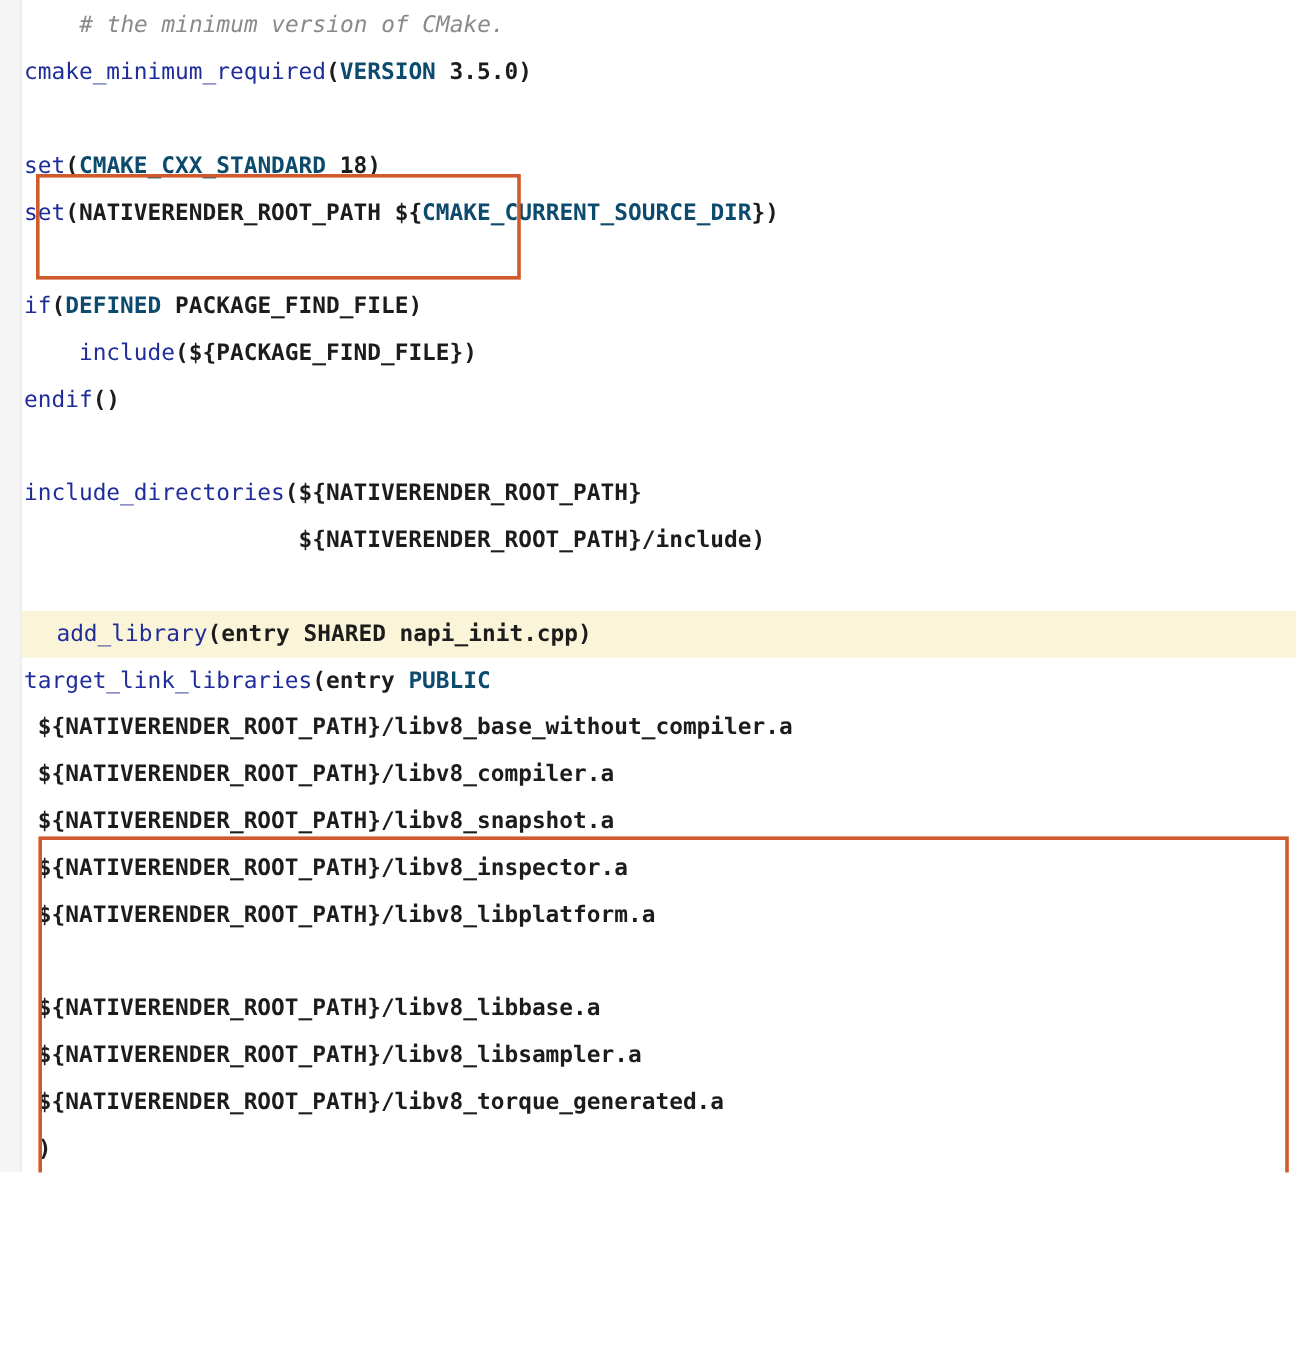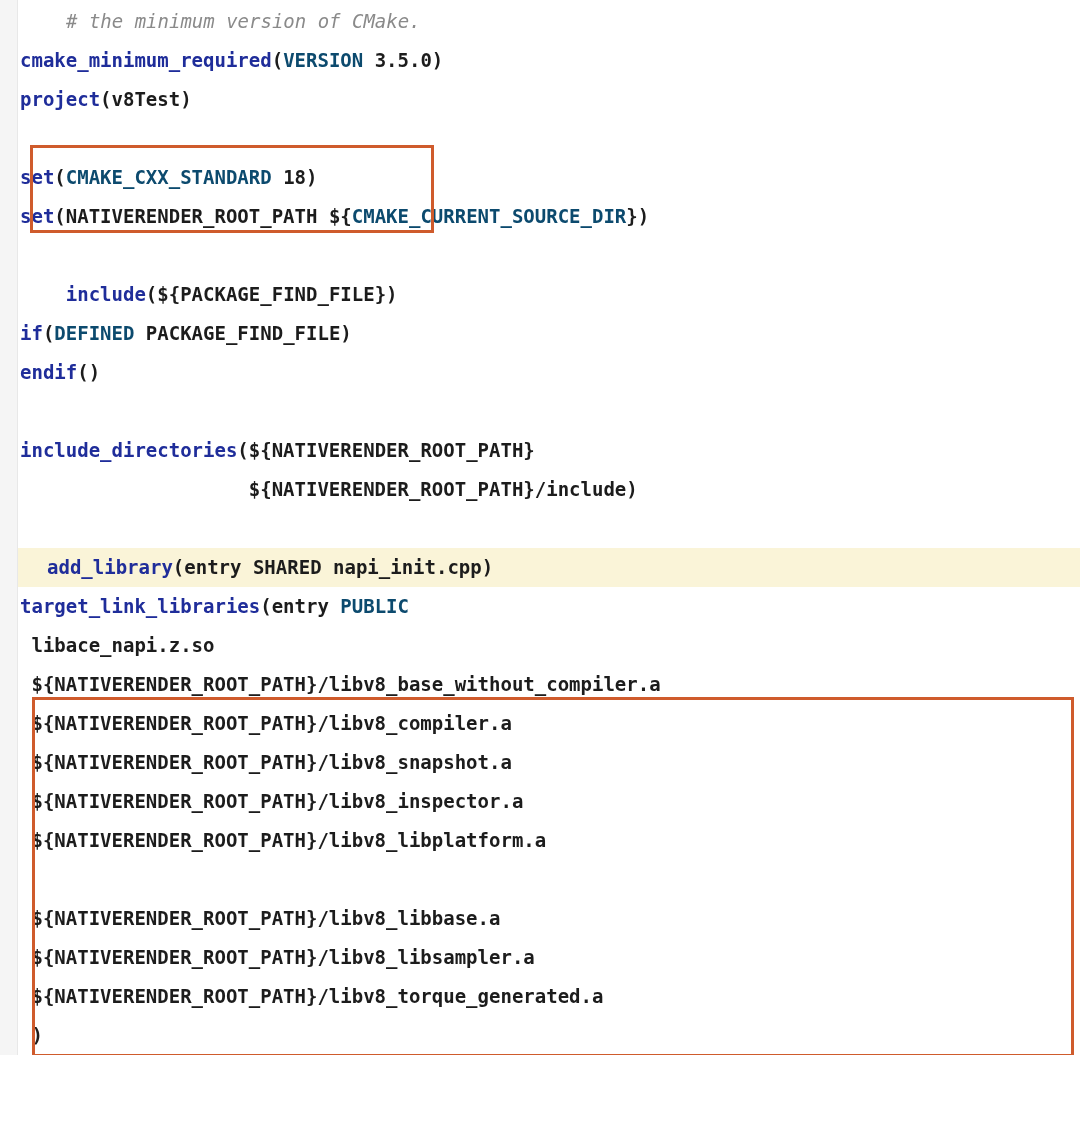--- a/index.html
+++ b/index.html
@@ -30,7 +30,7 @@
   }
   .comment { color: #8a8a8a; font-style: italic; margin-left: 46px; }
   .comment-orange { color: #c67b40; font-weight: 600; }
-  .kw { color: #1f2d9a; font-weight: 700; }
+  .kw { color: #1f2d9a; font-weight: 400; }
   .arg { color: #0c4a6e; font-weight: 600; }
   .txt { color: #1c1c1c; font-weight: 600; margin-top: 43px; }
   .paren { color: #1c1c1c; font-weight: 600; }

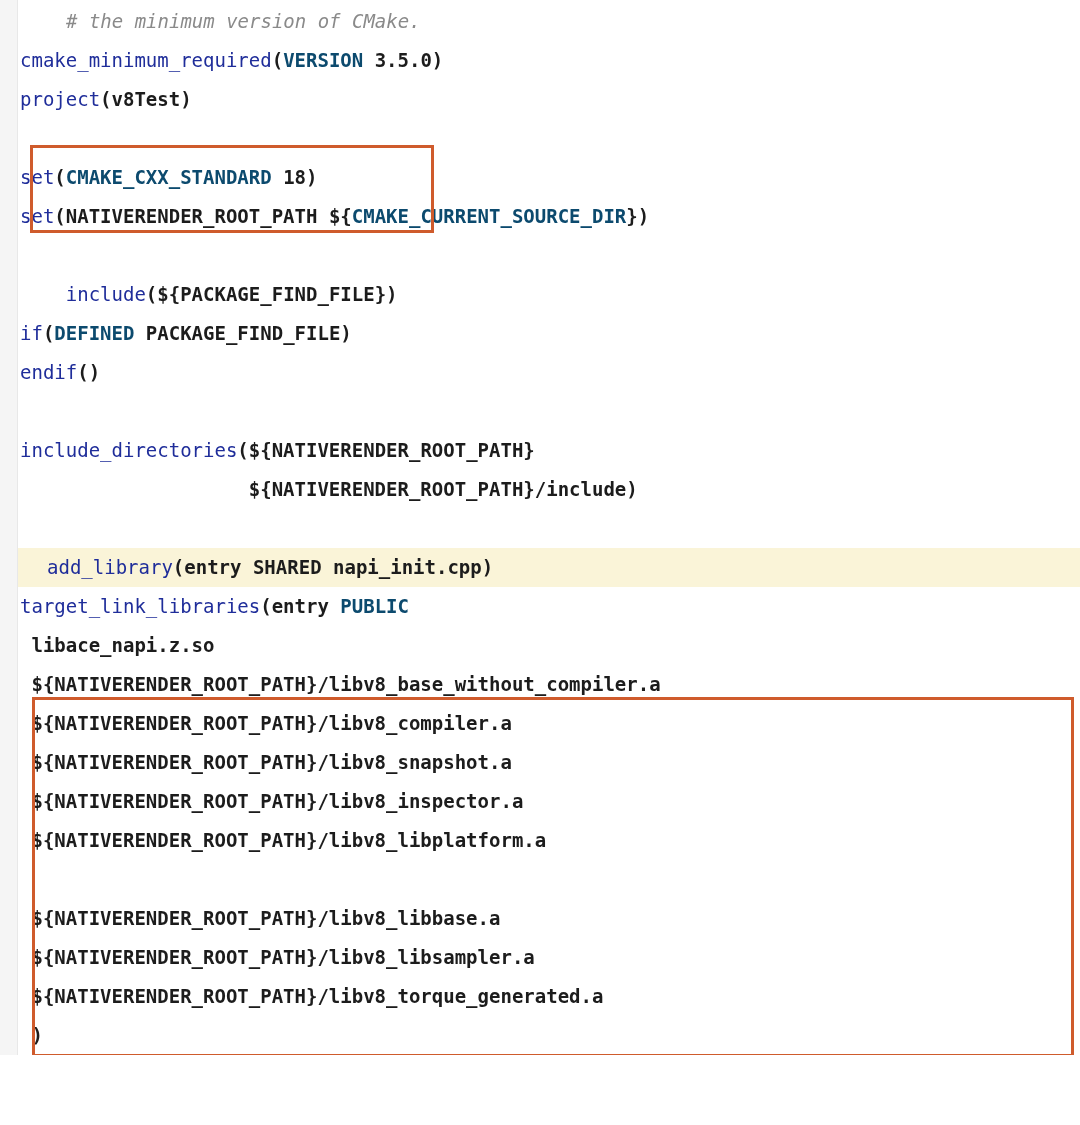--- a/index.html
+++ b/index.html
@@ -64,7 +64,6 @@
 
   <div class="line"><span class="kw">cmake_minimum_required</span><span class="paren">(</span><span class="arg">VERSION</span><span class="txt"> 3.5.0</span><span class="paren">)</span></div>
 
-  <div class="line"><span class="kw">project</span><span class="paren">(</span><span class="txt">v8Test</span><span class="paren">)</span></div>
 
   <div class="line"></div>
 

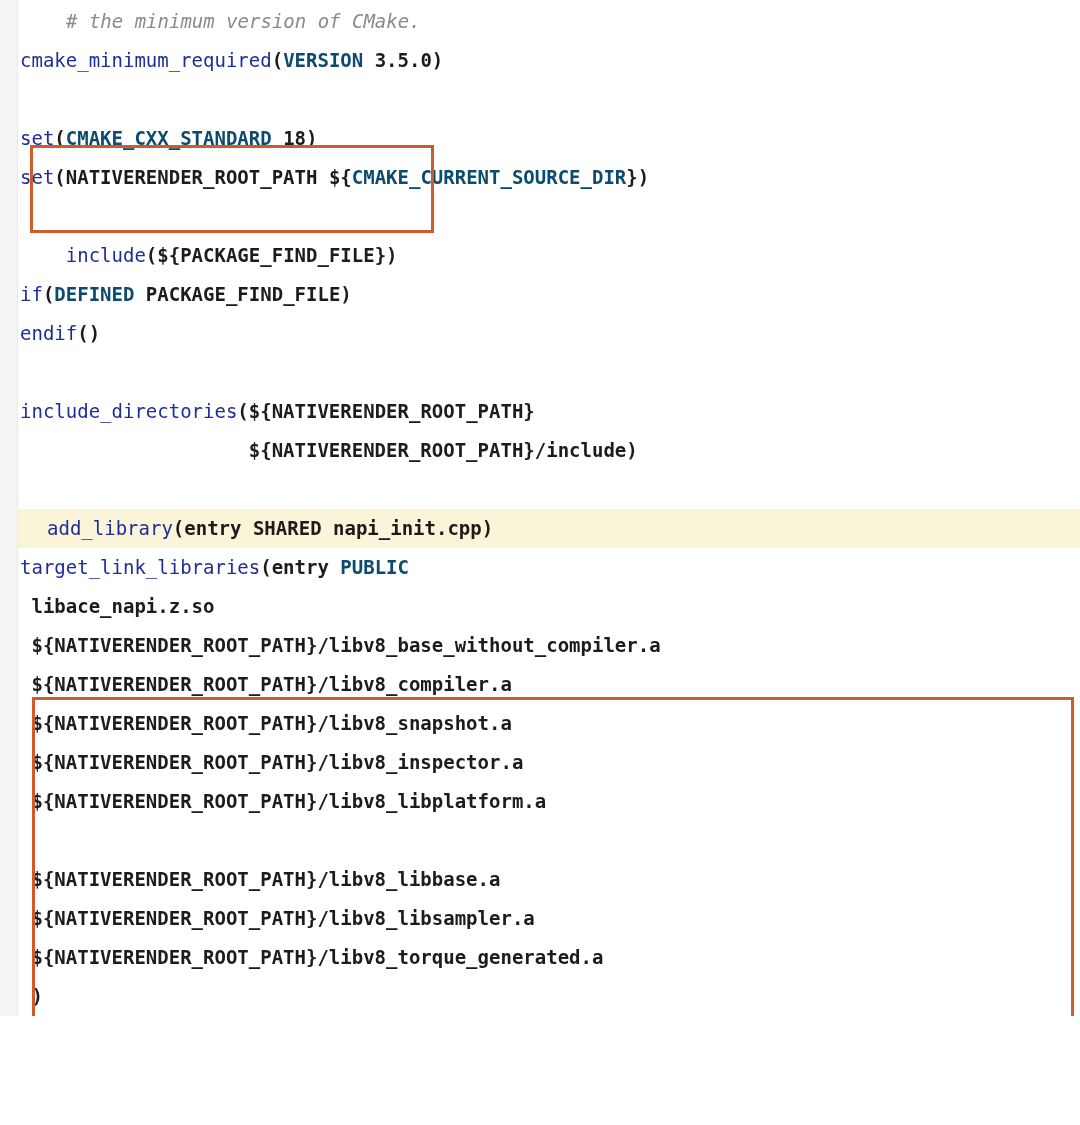--- a/index.html
+++ b/index.html
@@ -74,9 +74,9 @@
 
   <div class="line"></div>
 
+  <div class="line"><span class="kw">if</span><span class="paren">(</span><span class="arg">DEFINED</span><span class="txt"> PACKAGE_FIND_FILE</span><span class="paren">)</span></div>
+
   <div class="line"><span class="txt">    </span><span class="kw">include</span><span class="paren">(</span><span class="txt">${PACKAGE_FIND_FILE}</span><span class="paren">)</span></div>
-
-  <div class="line"><span class="kw">if</span><span class="paren">(</span><span class="arg">DEFINED</span><span class="txt"> PACKAGE_FIND_FILE</span><span class="paren">)</span></div>
 
   <div class="line"><span class="kw">endif</span><span class="paren">()</span></div>
 

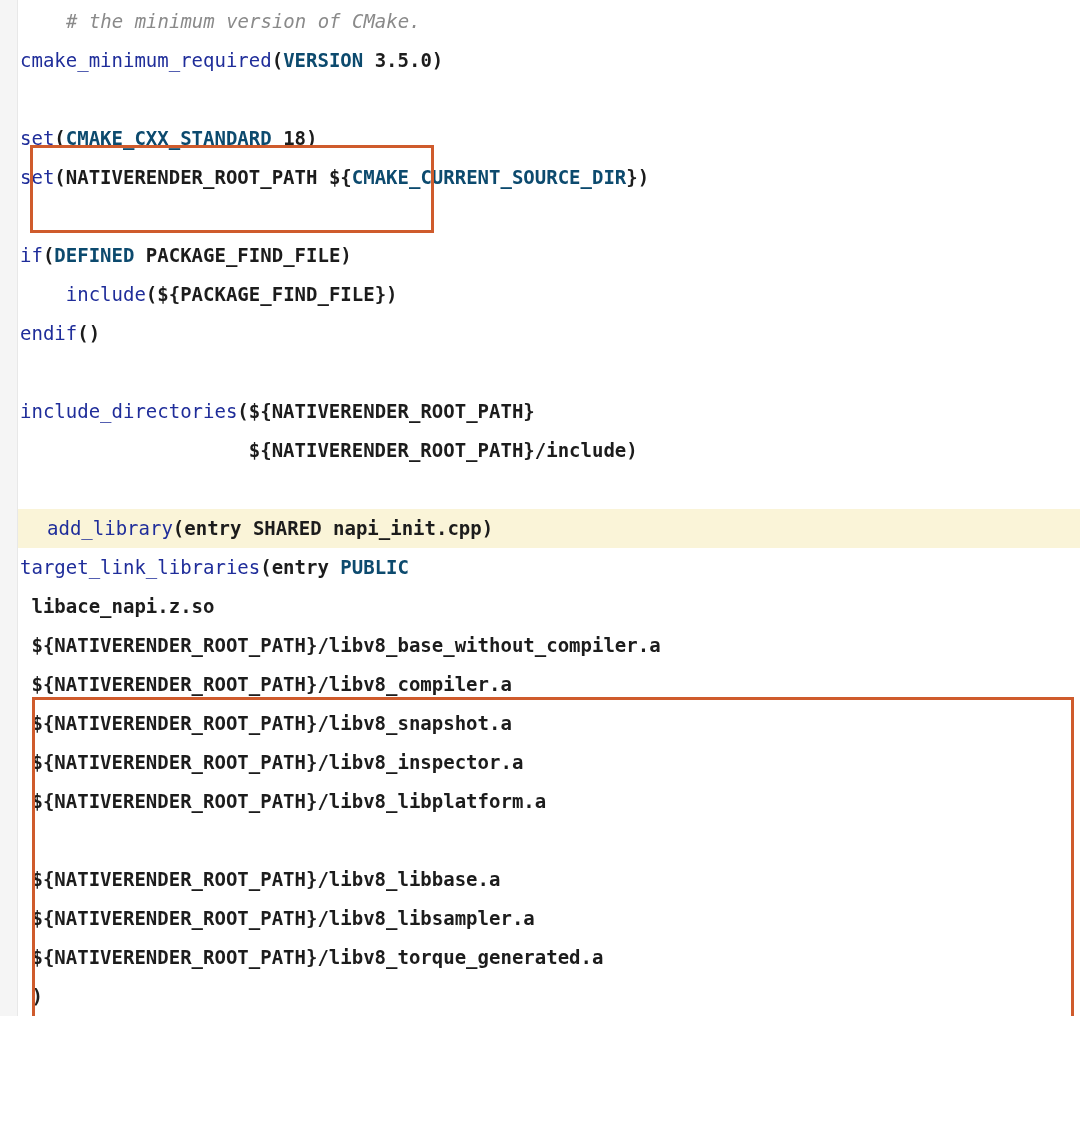--- a/index.html
+++ b/index.html
@@ -92,7 +92,6 @@
 
   <div class="line"><span class="kw">target_link_libraries</span><span class="paren">(</span><span class="txt">entry </span><span class="arg">PUBLIC</span></div>
 
-  <div class="line"><span class="txt"> libace_napi.z.so</span></div>
   <div class="line"><span class="txt"> ${NATIVERENDER_ROOT_PATH}/libv8_base_without_compiler.a</span></div>
   <div class="line"><span class="txt"> ${NATIVERENDER_ROOT_PATH}/libv8_compiler.a</span></div>
   <div class="line"><span class="txt"> ${NATIVERENDER_ROOT_PATH}/libv8_snapshot.a</span></div>

